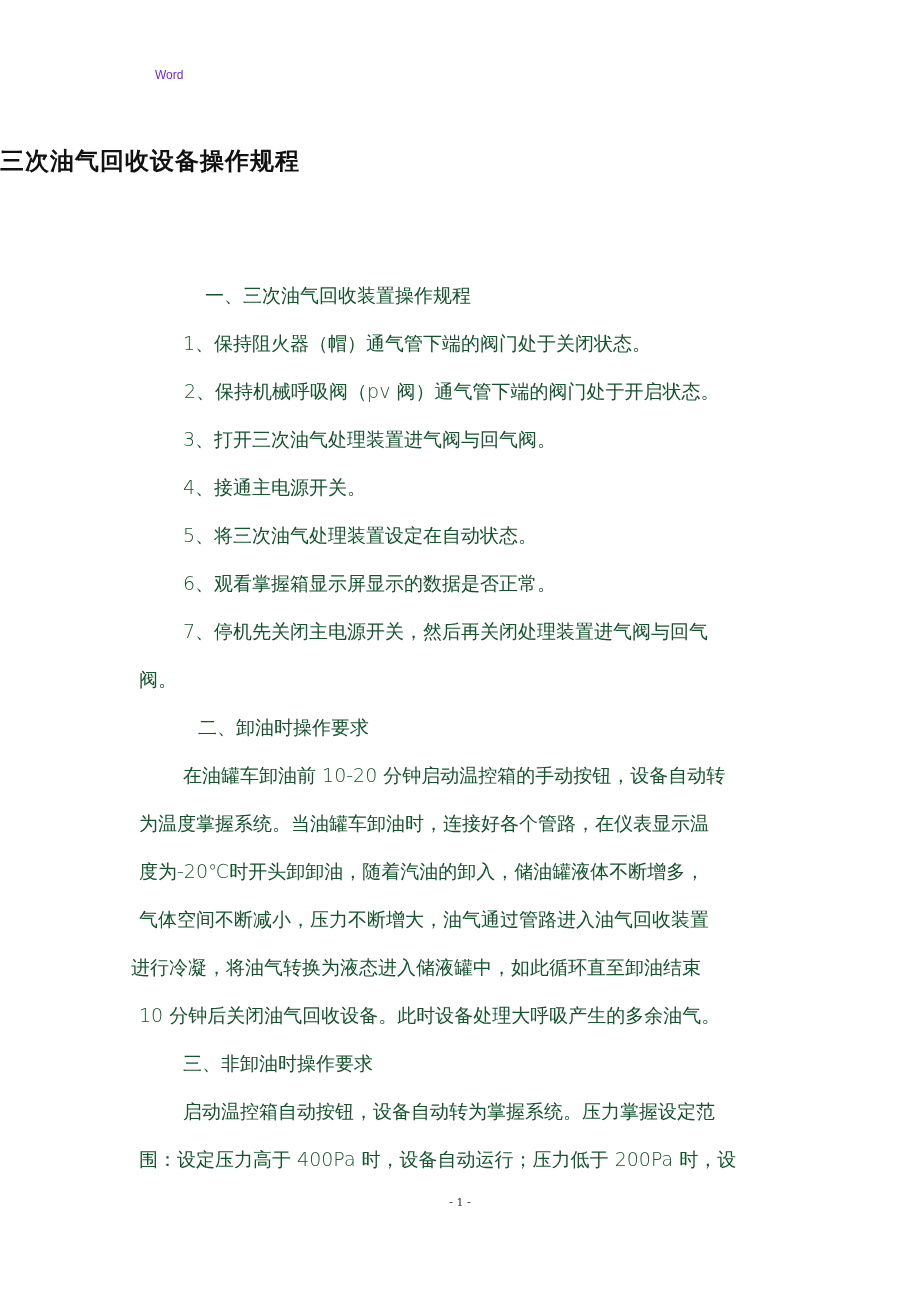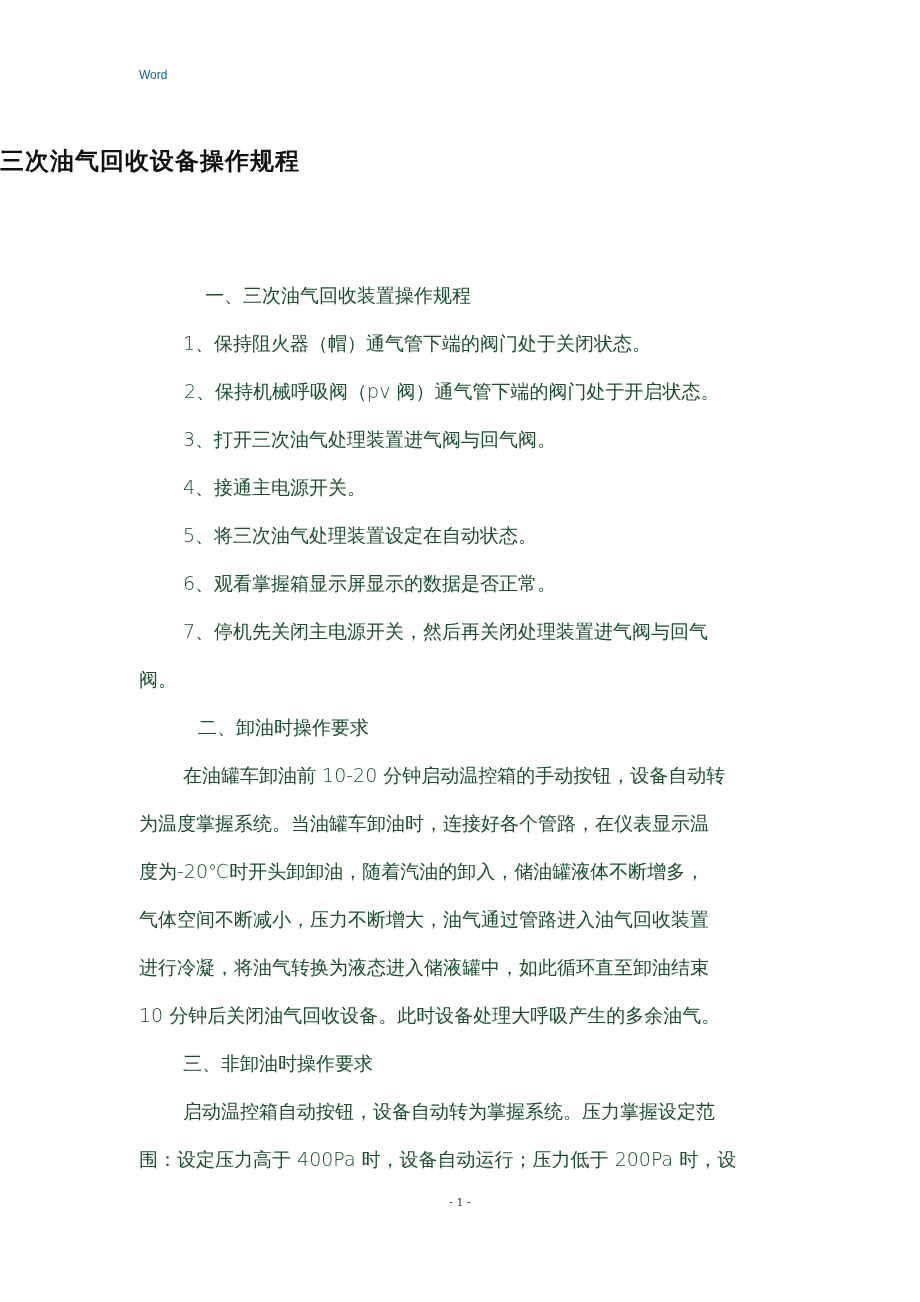--- a/index.html
+++ b/index.html
@@ -5,8 +5,8 @@
   html, body { margin: 0; padding: 0; background: #ffffff; }
   body { width: 920px; height: 1302px; position: relative; overflow: hidden;
          font-family: "DejaVu Serif", "Liberation Serif", serif; color: #111; }
-  .header { position: absolute; left: 139px; top: 68px; font-family: "Liberation Sans", "DejaVu Sans", sans-serif;
-            font-size: 12px; color: #0369a1; }
+  .header { position: absolute; left: 155px; top: 68px; font-family: "Liberation Sans", "DejaVu Sans", sans-serif;
+            font-size: 12px; color: #6d28d9; }
   .title { position: absolute; left: 0; width: 920px; top: 145px; text-align: left;
            font-size: 24px; font-weight: bold; letter-spacing: 1px; color: #111;
            font-family: "DejaVu Sans", "Liberation Sans", sans-serif; }

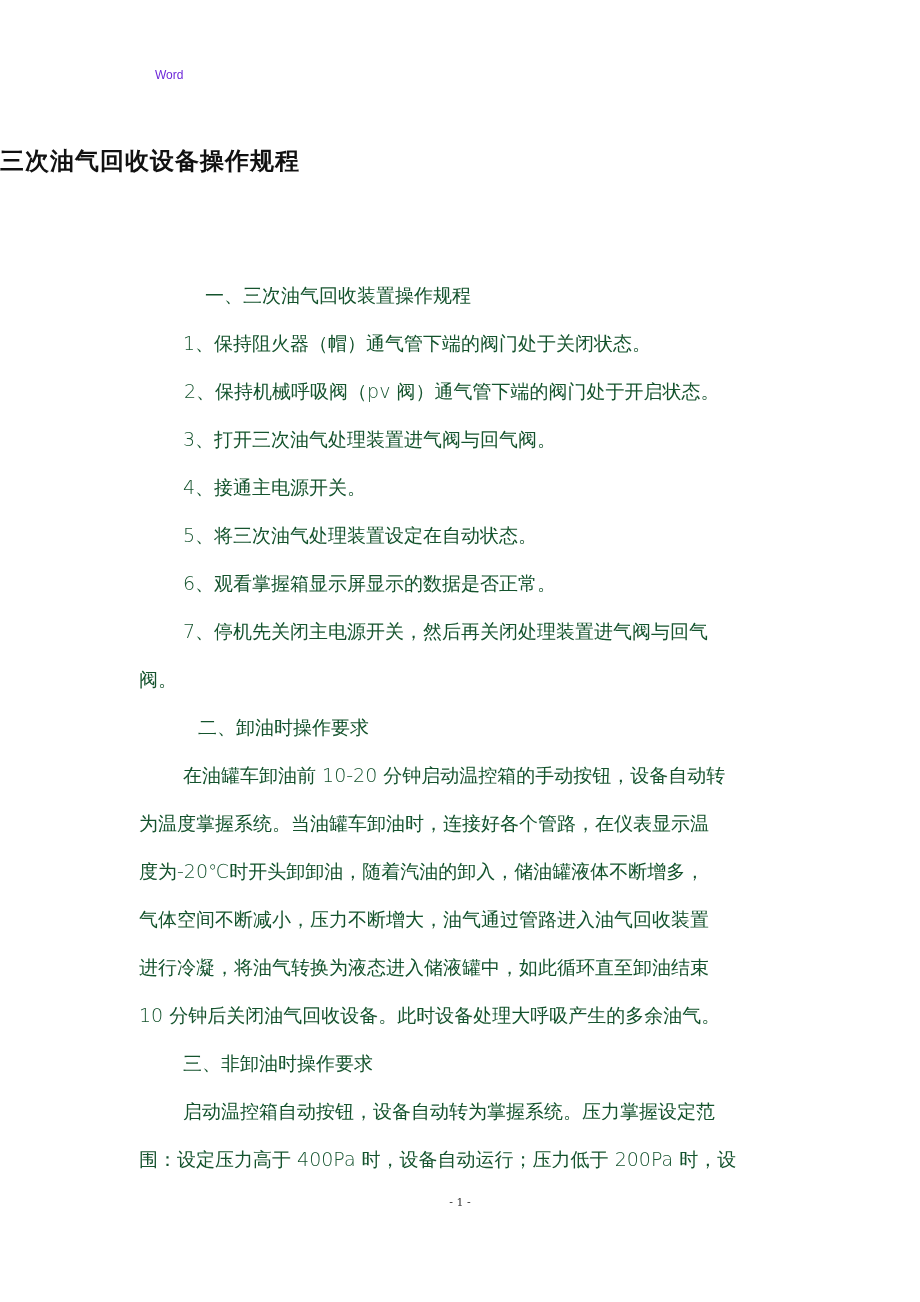--- a/index.html
+++ b/index.html
@@ -37,7 +37,7 @@
     <div class="line" style="left: 139px; top: 811px;">为温度掌握系统。当油罐车卸油时，连接好各个管路，在仪表显示温</div>
     <div class="line" style="left: 139px; top: 859px; text-align: right;">度为-20℃时开头卸卸油，随着汽油的卸入，储油罐液体不断增多，</div>
     <div class="line" style="left: 139px; top: 907px;">气体空间不断减小，压力不断增大，油气通过管路进入油气回收装置</div>
-    <div class="line" style="left: 139px; top: 955px;">进行冷凝，将油气转换为液态进入储液罐中，如此循环直至卸油结束</div>
+    <div class="line" style="left: 131px; top: 955px;">进行冷凝，将油气转换为液态进入储液罐中，如此循环直至卸油结束</div>
     <div class="line" style="left: 139px; top: 1003px;">10 分钟后关闭油气回收设备。此时设备处理大呼吸产生的多余油气。</div>
     <div class="line" style="left: 183px; top: 1051px;">三、非卸油时操作要求</div>
     <div class="line" style="left: 183px; top: 1099px;">启动温控箱自动按钮，设备自动转为掌握系统。压力掌握设定范</div>

